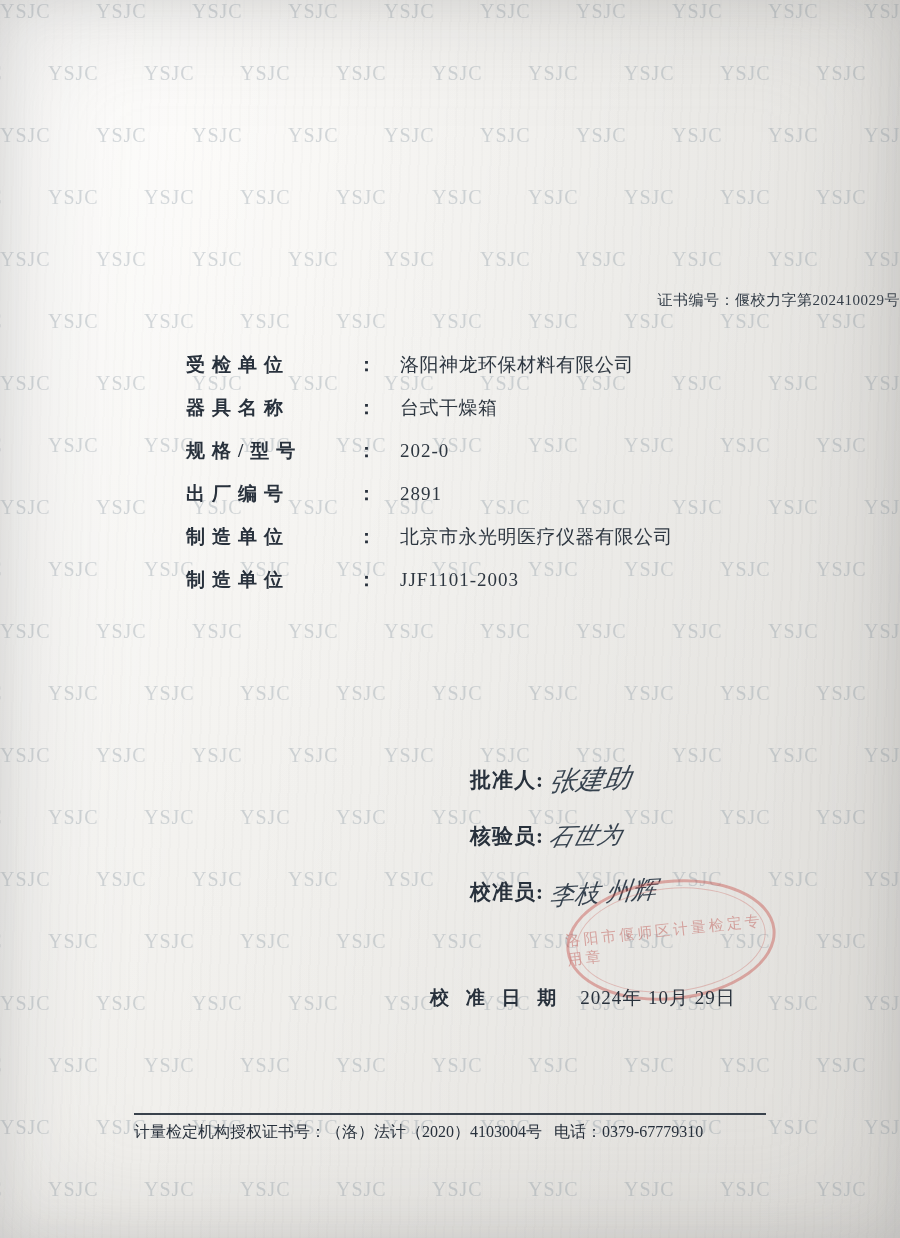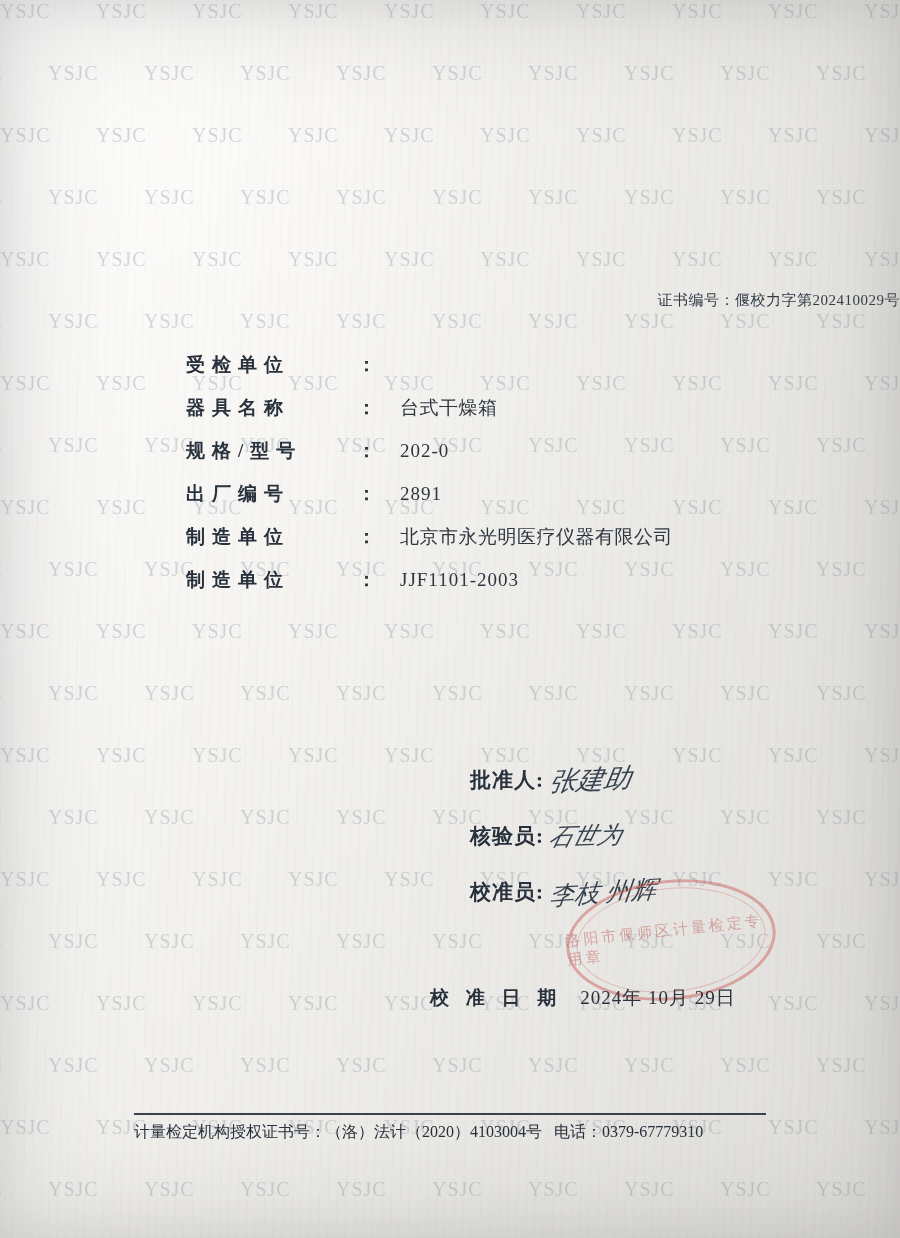--- a/index.html
+++ b/index.html
@@ -487,6 +487,7 @@
           <span class="lbl-txt">受检单位</span>
           <span class="lbl-colon">：</span>
         </div>
+        <div class="field-value">洛阳神龙环保材料有限公司</div>
       </div>
 
       <div class="field-row">

